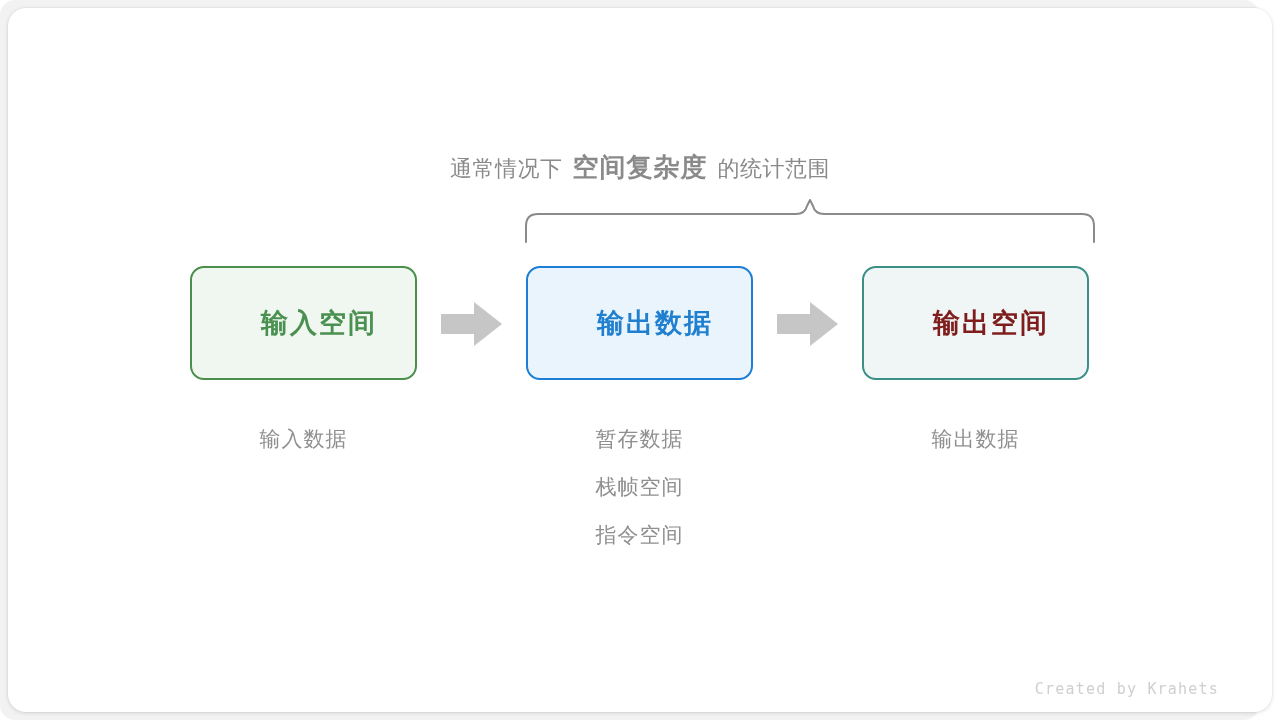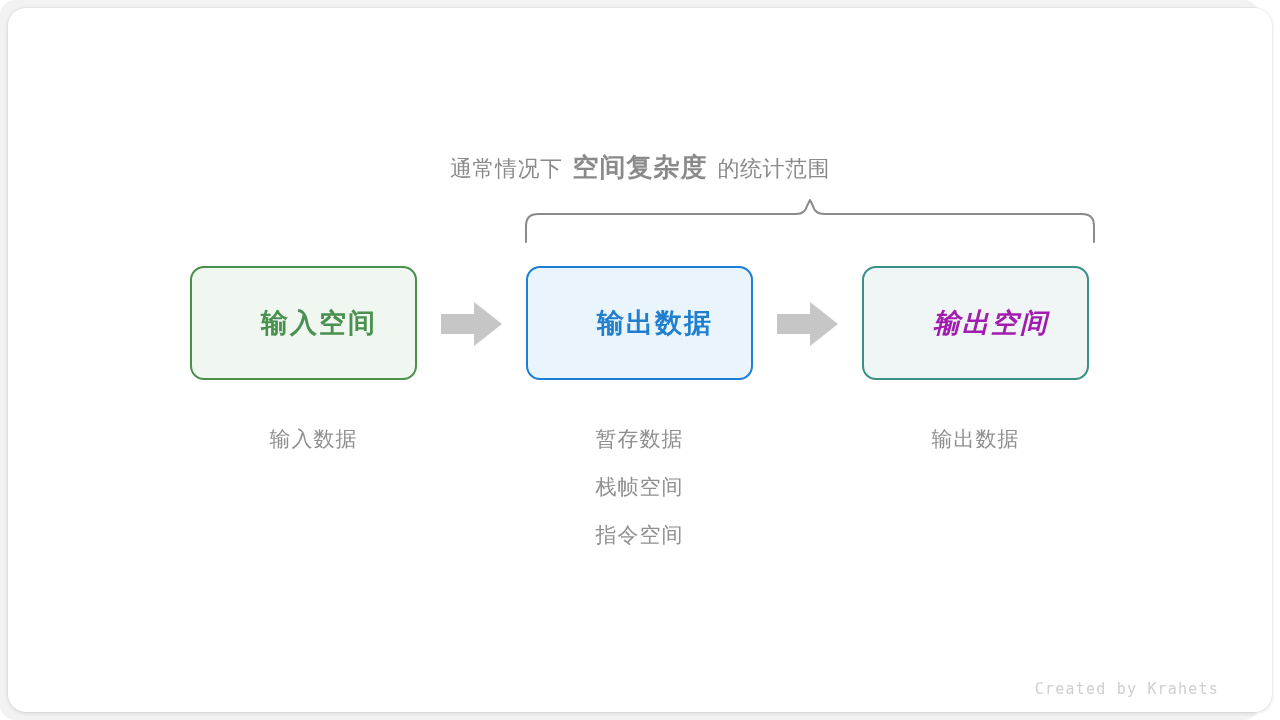--- a/index.html
+++ b/index.html
@@ -153,7 +153,7 @@
   </div>
 
   <div class="box" id="box-output" style="border: 2px solid rgb(58, 143, 135); background: rgb(239, 246, 245);">
-    <span class="box-label" style="color: #a21caf; font-style: italic;">输出空间</span>
+    <span class="box-label" style="color: #7f1d1d;">输出空间</span>
   </div>
 
   <div class="arrow" id="arrow-1">

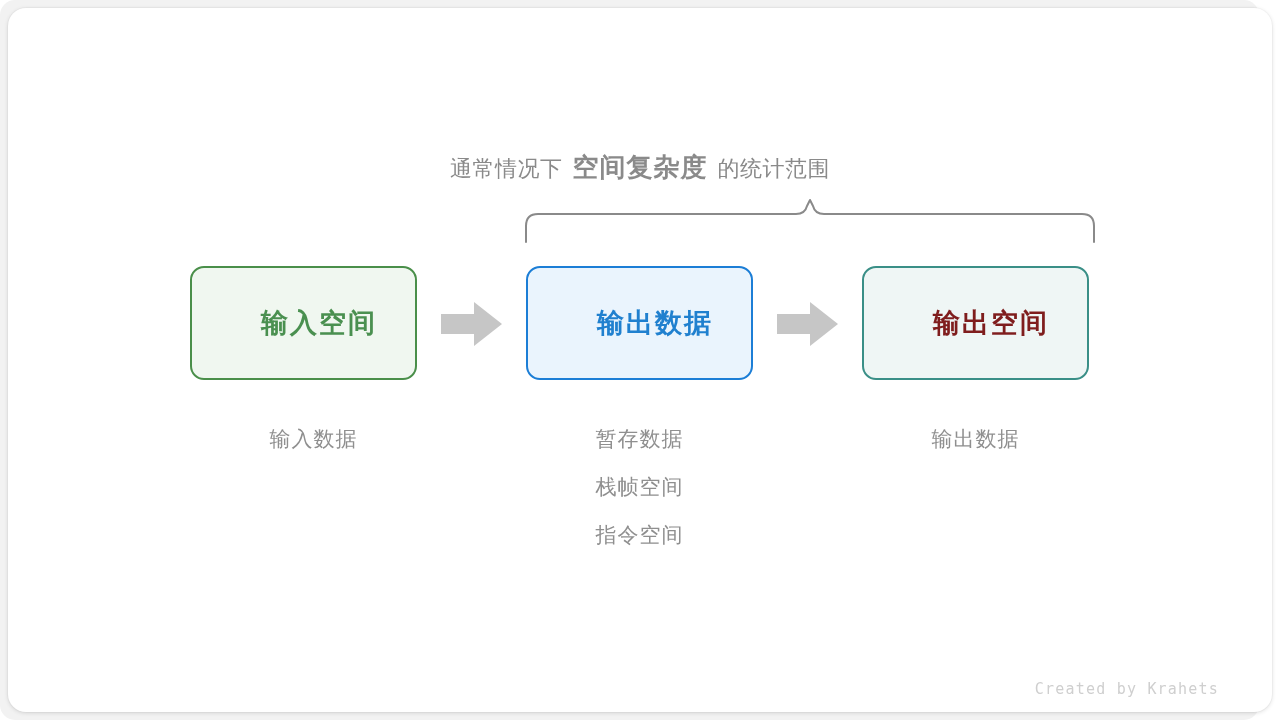--- a/index.html
+++ b/index.html
@@ -112,7 +112,7 @@
     line-height: 48px;
     letter-spacing: 1px;
   }
-  #sub-input  { left: 200px; top: 415px; }
+  #sub-input  { left: 190px; top: 415px; }
   #sub-temp   { left: 526px; top: 415px; }
   #sub-output { left: 862px; top: 415px; }
 

